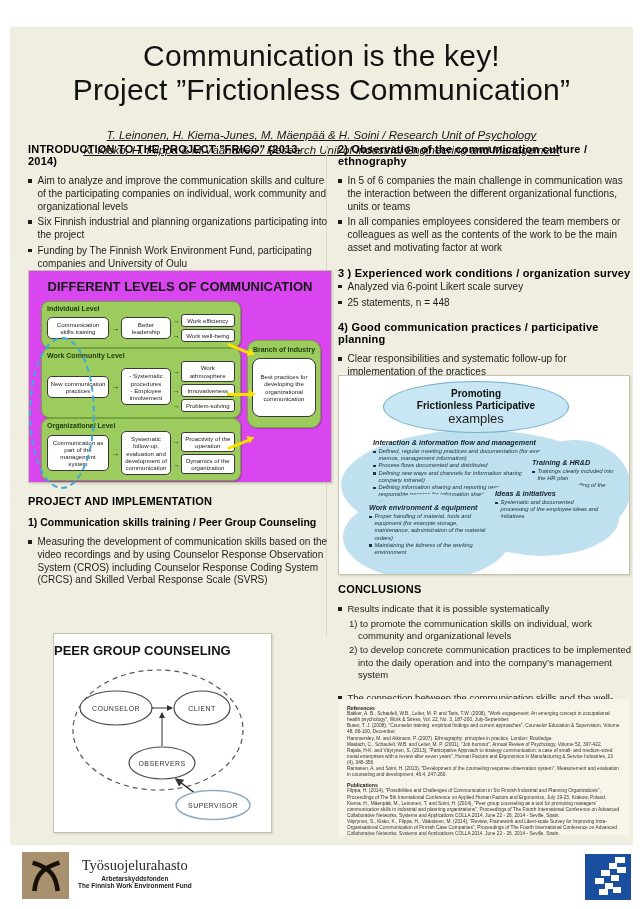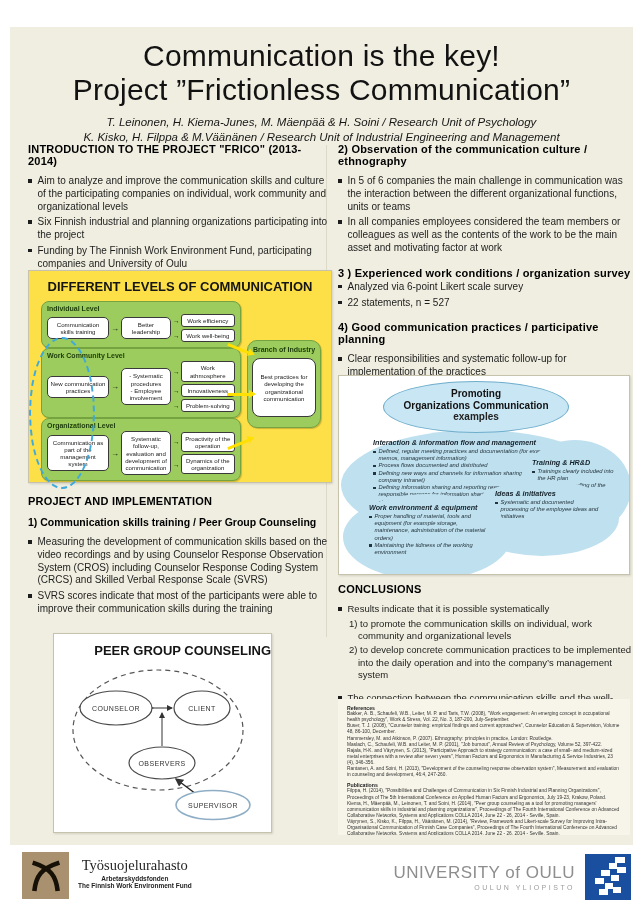--- a/index.html
+++ b/index.html
@@ -11,7 +11,7 @@
   
   .hdr { text-align:center; padding-top:12px; }
   .title { font-size:30px; line-height:1.12; color:#121212; font-weight:normal; letter-spacing:.2px; }
-  .authors { margin-top:9px; font-style:italic; font-size:11.5px; line-height:1.3; color:#171717; }
+  .authors { margin-top:22px; font-style:italic; font-size:11.5px; line-height:1.3; color:#171717;text-decoration:underline; }
 
   
   .shead { font-weight:bold; font-size:11px; letter-spacing:.2px; color:#000; }

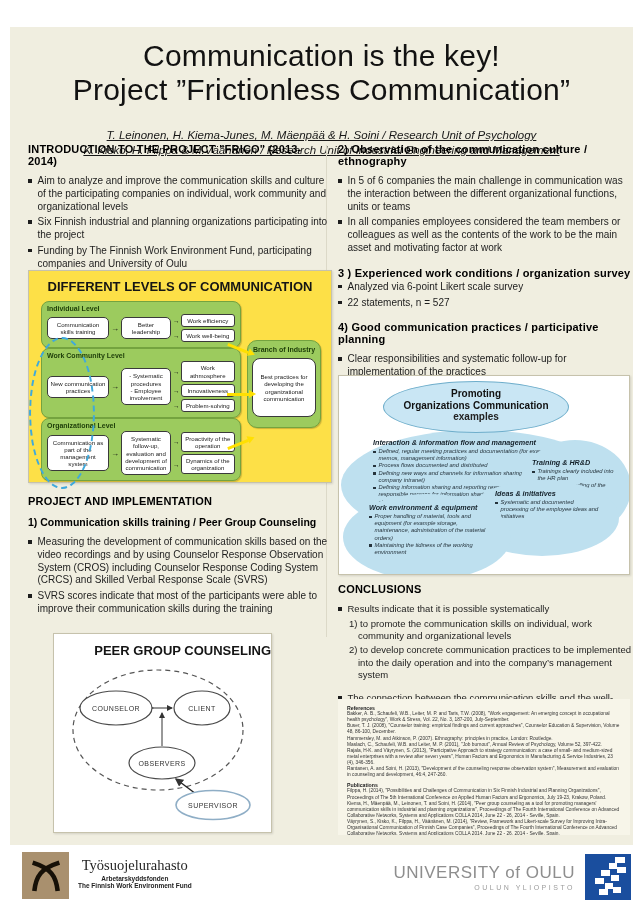--- a/index.html
+++ b/index.html
@@ -29,7 +29,7 @@
   .coldiv { position:absolute; left:316px; top:118px; width:1px; height:492px; background:#DCD9C8; }
 
   
-  .d1 { position:absolute; left:18px; top:243px; width:304px; height:213px; background:#fde047; border:1px solid #C6C2AC; box-shadow:1px 1px 2px rgba(0,0,0,.12); }
+  .d1 { position:absolute; left:18px; top:243px; width:304px; height:213px; background:#d946ef; border:1px solid #C6C2AC; box-shadow:1px 1px 2px rgba(0,0,0,.12); }
   .d1-title { font-weight:bold; font-size:13px; text-align:center; margin:8px 4px 7px; color:#151515; }
   .d1-body { position:relative; display:flex; padding:0 4px 6px 12px; gap:6px; height:172px; }
   .rows { width:200px; display:flex; flex-direction:column; justify-content:space-between; position:relative; z-index:2; }

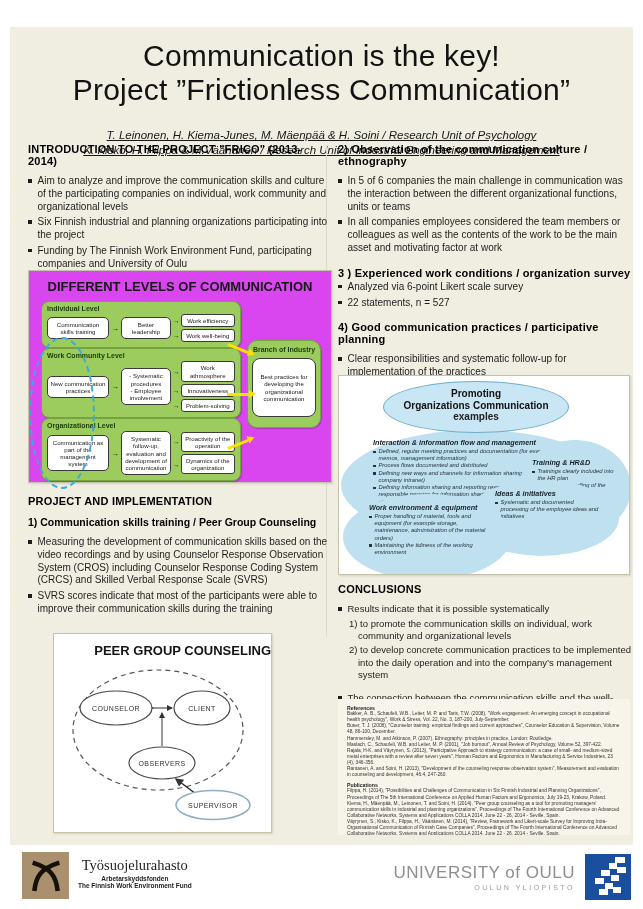--- a/index.html
+++ b/index.html
@@ -272,7 +272,7 @@
         </div>
       <div class="bullet">
           <span class="bsq"></span>
-          <span>22 statements, n = 527</span>
+          <span>25 statements, n = 448</span>
         </div>
     </div>
     <div class="gap"></div>

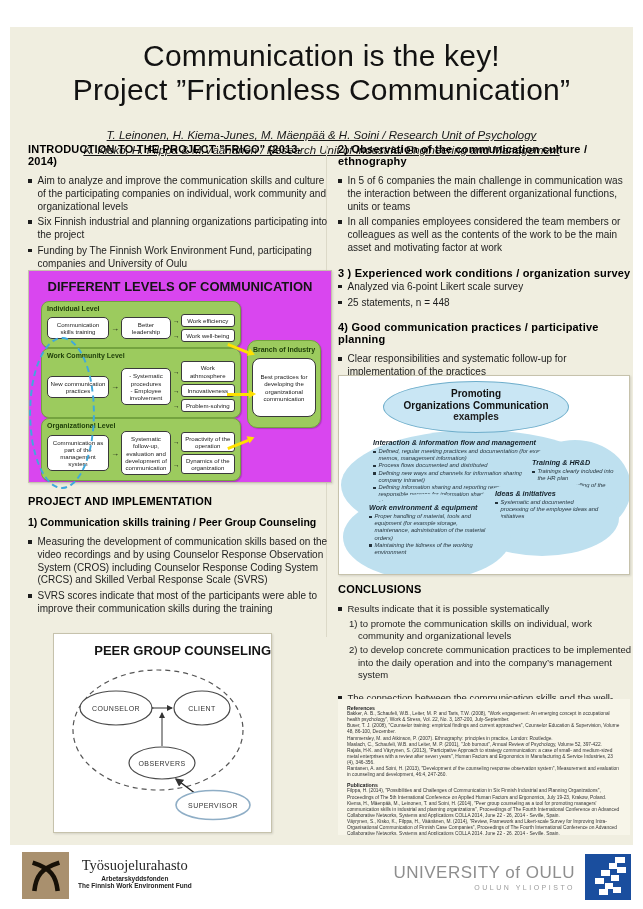--- a/index.html
+++ b/index.html
@@ -288,7 +288,7 @@
   <div class="promoting">
     <div class="bub bub-hdr">
       <div class="l1">Promoting</div>
-      <div class="l2">Organizations Communication</div>
+      <div class="l2">Frictionless Participative</div>
       <div class="l3">examples</div>
     </div>
     <div class="bub bub-inter">

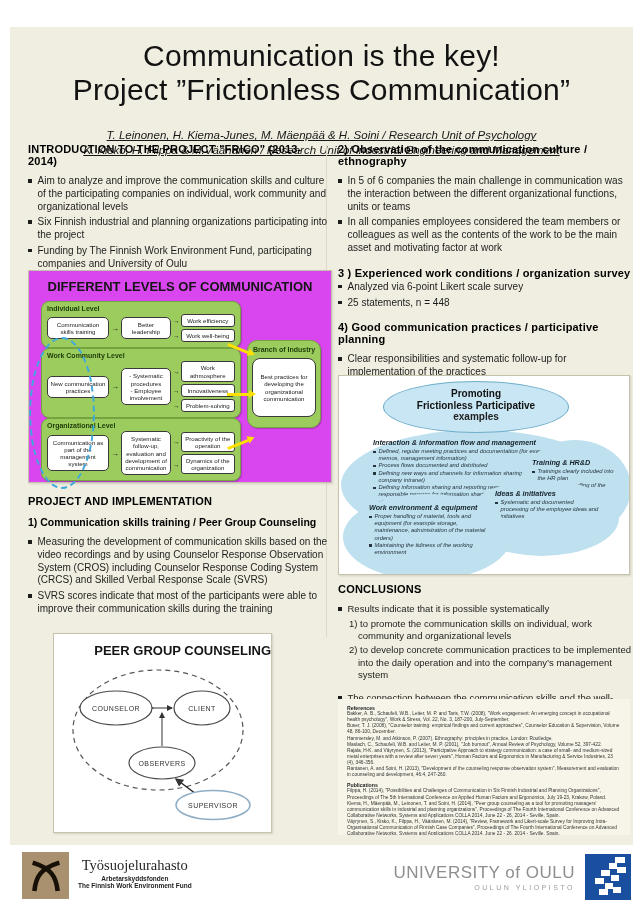--- a/index.html
+++ b/index.html
@@ -66,7 +66,7 @@
   .bub { position:absolute; background:#BEE0EF; border-radius:50%; }
   .bub-hdr { left:44px; top:5px; width:186px; height:52px; background:#C9E6F4; border:1.5px solid #6FAECB; text-align:center; padding-top:6px; z-index:6; }
   .bub-hdr .l1,.bub-hdr .l2 { font-weight:bold; font-size:10px; line-height:1.15; color:#111; }
-  .bub-hdr .l3 { font-size:10px; font-weight:bold; color:#222; }
+  .bub-hdr .l3 { font-size:13px; font-weight:normal; color:#222; }
   .bub-title { font-weight:bold; font-style:italic; font-size:7.2px; color:#15222b; margin-bottom:1px; }
   .bub-bullet { display:flex; gap:3px; font-style:italic; font-size:5.8px; line-height:1.25; color:#26343d; }
   .bub-bullet .bsq { width:2.5px; height:2.5px; margin-top:2.5px; background:#26343d; }

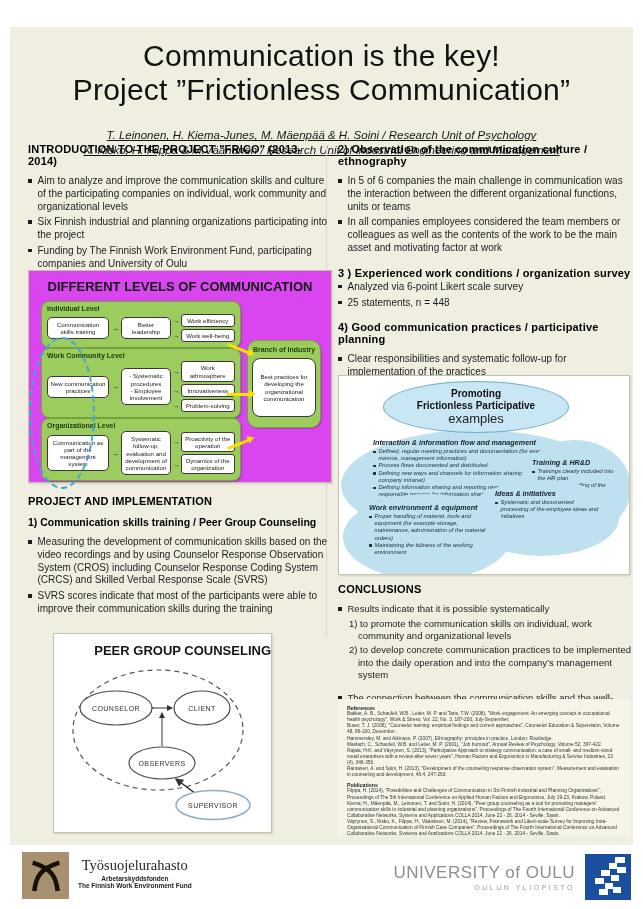--- a/index.html
+++ b/index.html
@@ -221,10 +221,6 @@
           <span class="bsq"></span>
           <span>Measuring the development  of communication skills based on the video recordings and by using Counselor Response Observation System (CROS) including Counselor Response Coding System (CRCS) and Skilled Verbal Response Scale (SVRS)</span>
         </div>
-      <div class="bullet">
-          <span class="bsq"></span>
-          <span>SVRS scores indicate that most of the participants were able to improve their communication skills during the training</span>
-        </div>
     </div>
   </div>
 

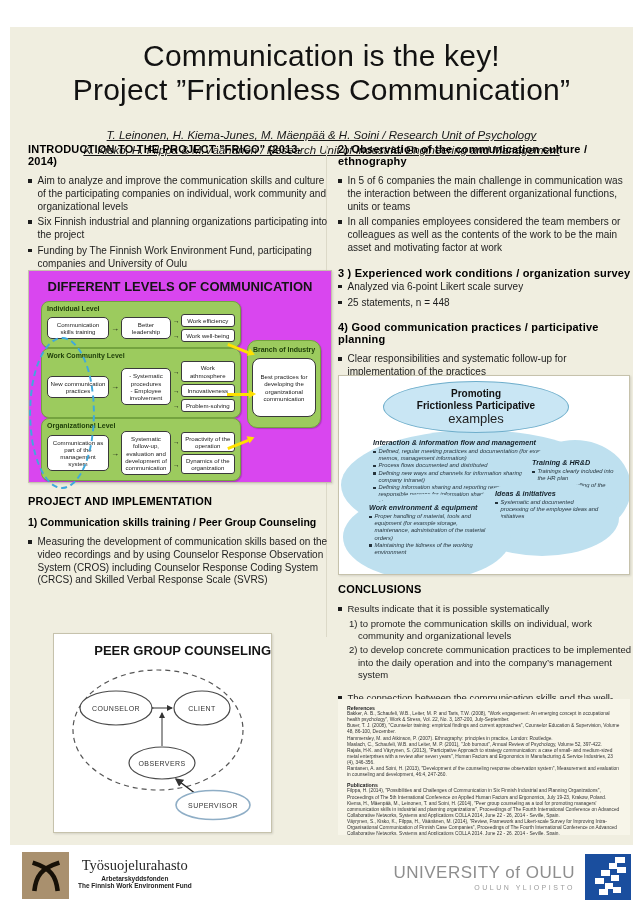--- a/index.html
+++ b/index.html
@@ -57,7 +57,7 @@
 
   
   .peer { position:absolute; left:43px; top:606px; width:219px; height:200px; background:#fff; border:1px solid #C6C2AC; box-shadow:1px 1px 2px rgba(0,0,0,.12); }
-  .peer-title { font-weight:bold; font-size:13px; text-align:right; margin-top:9px; color:#151515; }
+  .peer-title { font-weight:bold; font-size:13px; text-align:left; margin-top:9px; color:#151515; }
   .peer svg { display:block; margin:2px auto 0; }
   .peer svg text { font-family:"Liberation Sans",sans-serif; font-size:7px; letter-spacing:.4px; fill:#333; }
 

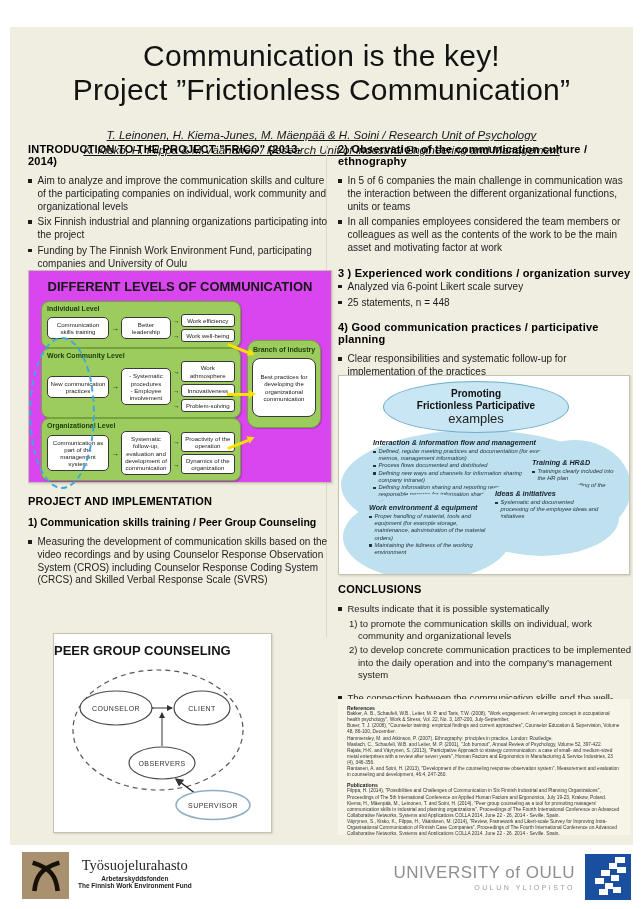--- a/index.html
+++ b/index.html
@@ -385,10 +385,6 @@
       <div class="tsr-sub2">The Finnish Work Environment Fund</div>
     </div>
   </div>
-  <div class="oulu">
-    <div class="oulu-name">UNIVERSITY of OULU</div>
-    <div class="oulu-sub">OULUN YLIOPISTO</div>
-  </div>
   <div class="oulu-logo">
     <svg width="46" height="46" viewBox="0 0 46 46">
       <g fill="#ffffff">

